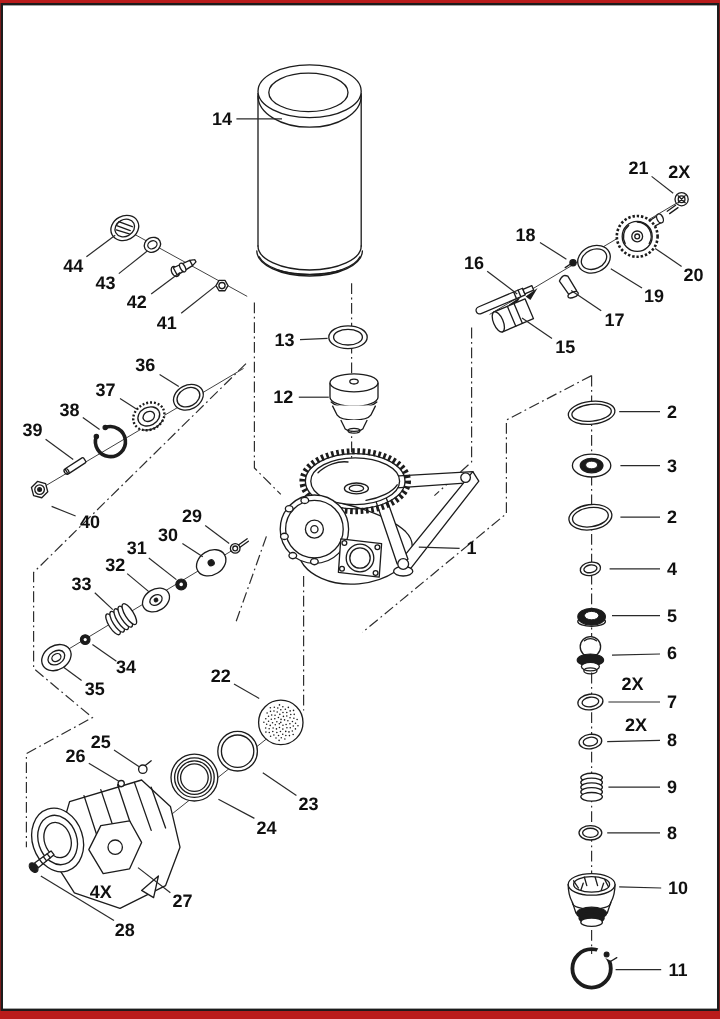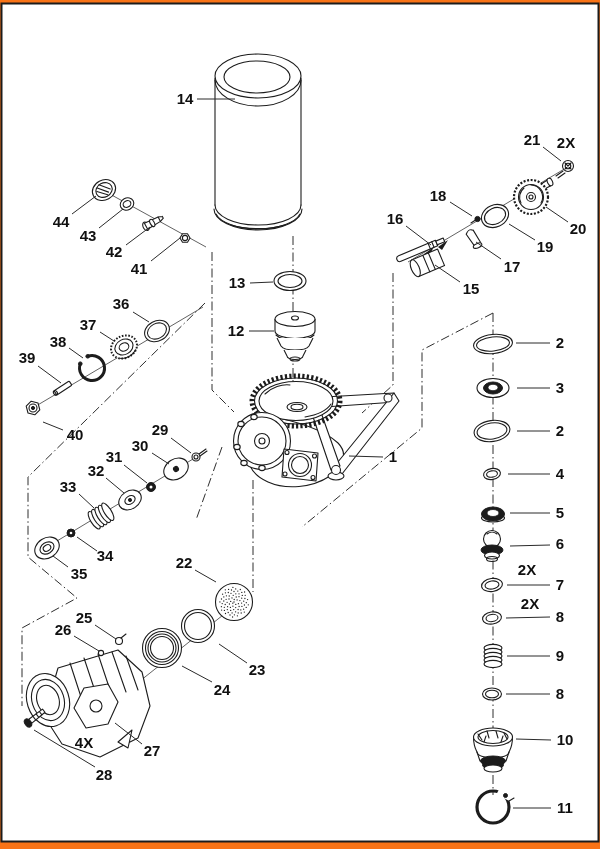--- a/index.html
+++ b/index.html
@@ -3,7 +3,7 @@
 <meta charset="utf-8">
 <style>
   html,body{margin:0;padding:0;background:#fff;}
-  .stage{width:600px;height:849px;position:relative;background:#f97316;overflow:hidden;}
+  .stage{width:600px;height:849px;position:relative;background:#b91c1c;overflow:hidden;}
   svg{display:block}
   .lbl{font-family:"Liberation Sans",sans-serif;font-weight:bold;font-size:15px;fill:#101010;}
   .ln{stroke:#2a2a2a;stroke-width:1;fill:none;}

